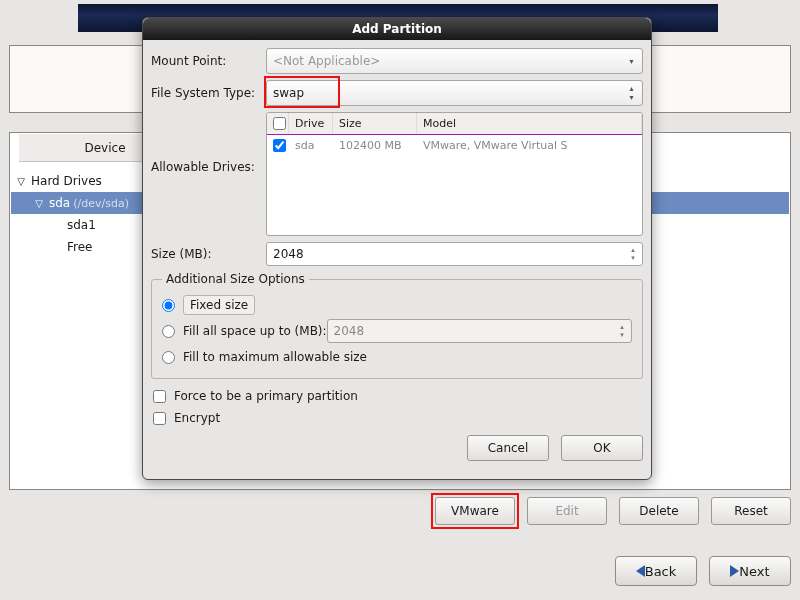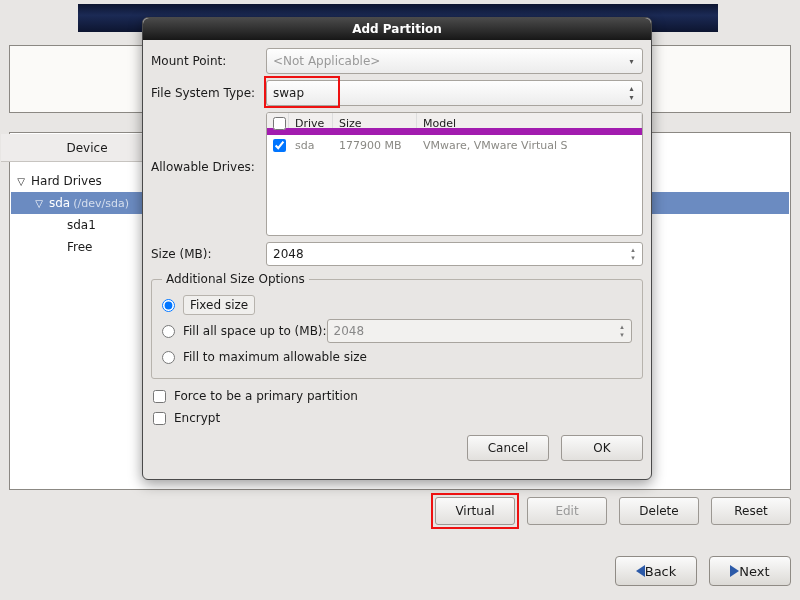--- a/index.html
+++ b/index.html
@@ -138,7 +138,7 @@
   }
   .drives-header {
     display:flex; height:22px; background:#f1efee;
-    border-bottom:7px solid #a21caf; font-size:11px;
+    border-bottom:1px solid #a21caf; font-size:11px;
   }
   .drives-header .col { padding:4px 6px; border-right:1px solid #ddd;}
   .drives-row { display:flex; height:22px; color:#8a8984; font-size:11px;}

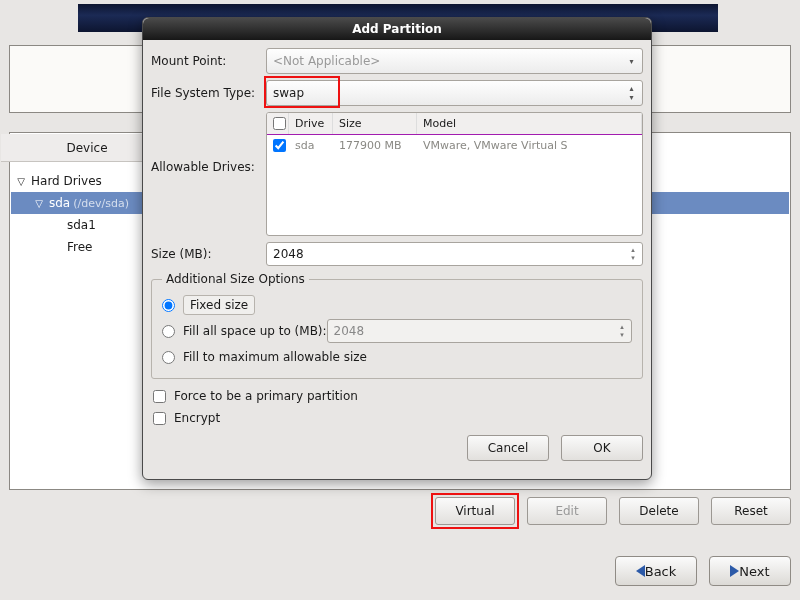--- a/index.html
+++ b/index.html
@@ -41,7 +41,7 @@
   
   .device-header {
     position: absolute;
-    top: 134px; left: 1px;
+    top: 134px; left: 19px;
     width: 172px; height: 28px;
     background: #eeeceb;
     border-bottom: 1px solid #c7c4c0;

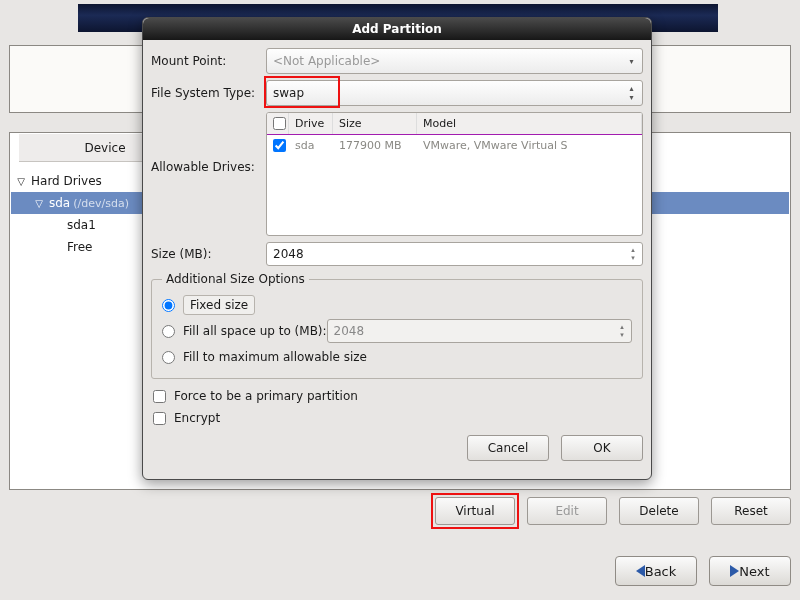--- a/index.html
+++ b/index.html
@@ -288,7 +288,7 @@
         <div class="drives-row">
           <div class="col col-chk"><input type="checkbox" checked="" style=""></div>
           <div class="col col-drive">sda</div>
-          <div class="col col-size">177900 MB</div>
+          <div class="col col-size">102400 MB</div>
           <div class="col col-model">VMware, VMware Virtual S</div>
         </div>
       </div>

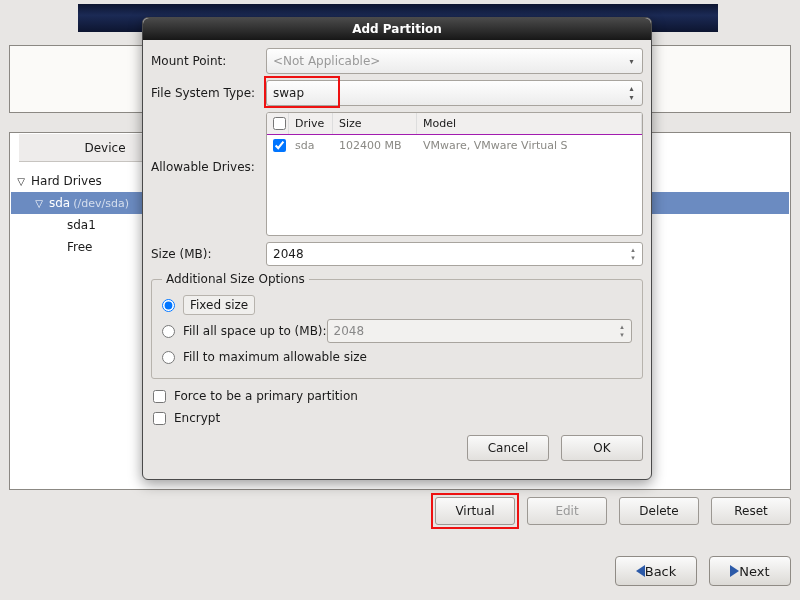--- a/index.html
+++ b/index.html
@@ -340,7 +340,7 @@
 
 <div class="action-bar">
   <div style="position:relative;">
-    <div class="btn big">Virtual</div>
+    <div class="btn big">VMware</div>
     <div class="highlight-red" style="left:-4px; top:-4px; right:-4px; bottom:-4px;"></div>
   </div>
   <div class="btn big disabled">Edit</div>

